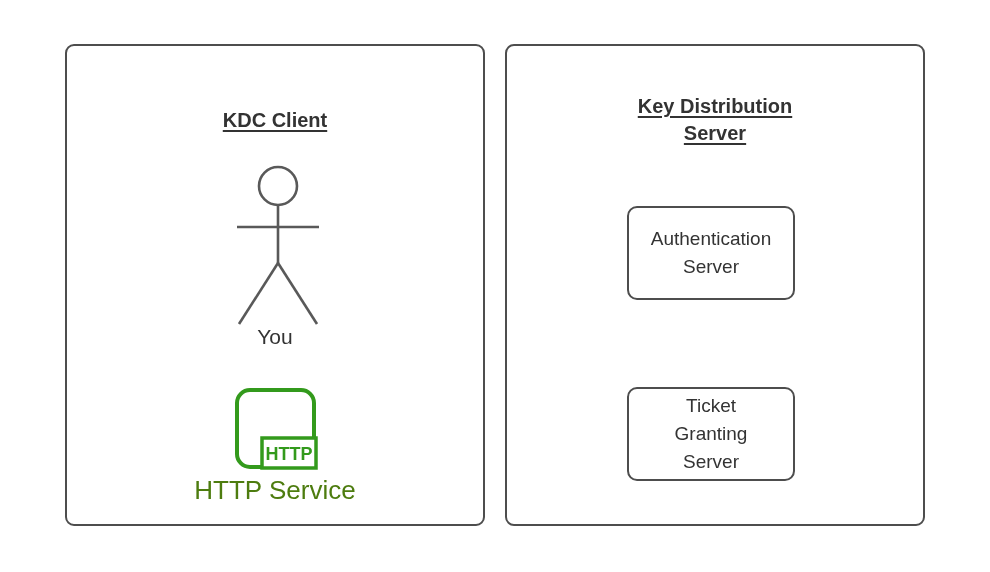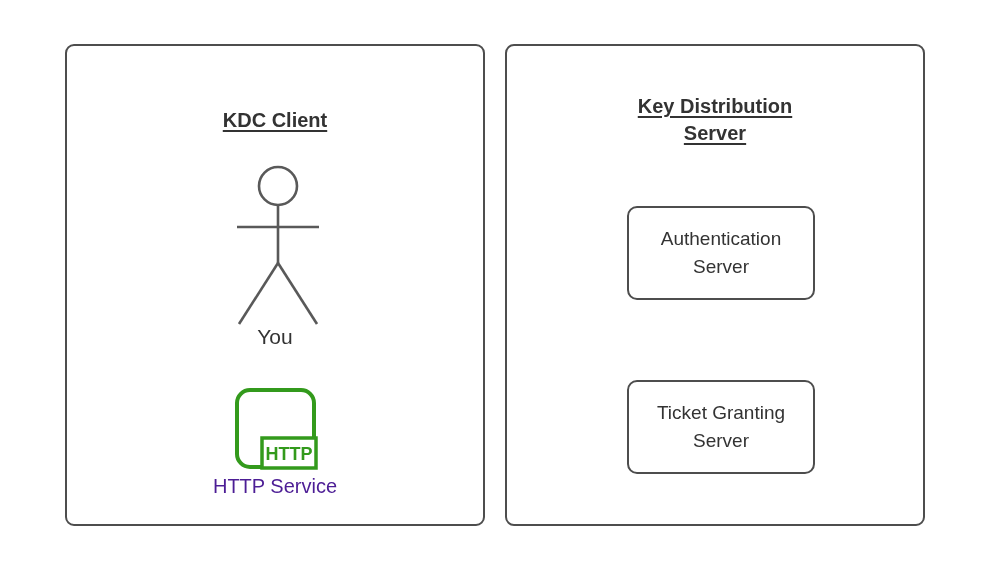--- a/index.html
+++ b/index.html
@@ -83,7 +83,7 @@
   .node {
     position: absolute;
     left: 120px;
-    width: 188px;
+    width: 168px;
     height: 94px;
     background: #ffffff;
     border: 2px solid #4d4d4d;

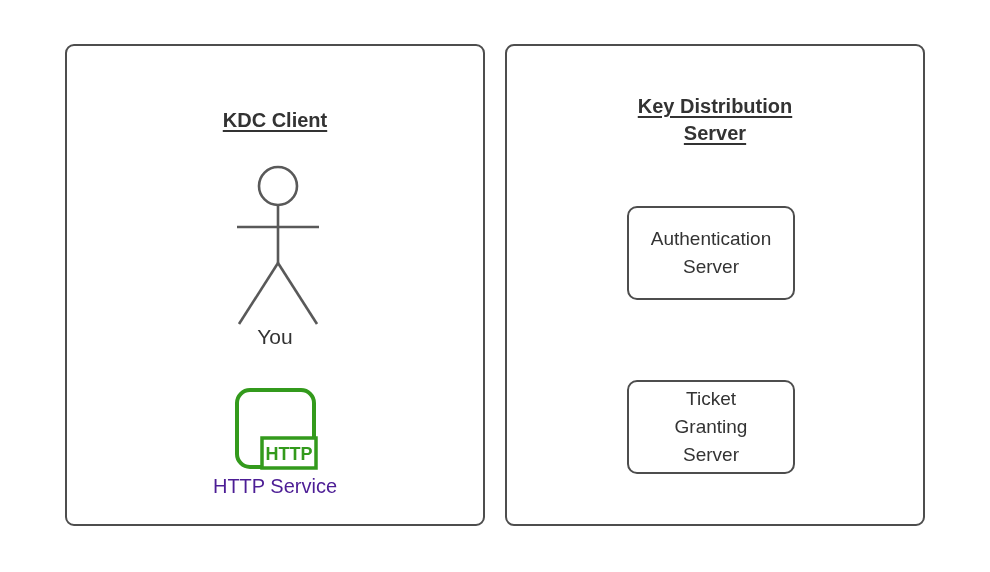--- a/index.html
+++ b/index.html
@@ -99,7 +99,7 @@
     box-sizing: border-box;
   }
   .node.auth   { top: 160px; }
-  .node.ticket { top: 334px; justify-content: flex-end; }
+  .node.ticket { top: 341px; justify-content: flex-end; }
 </style>
 </head>
 <body>

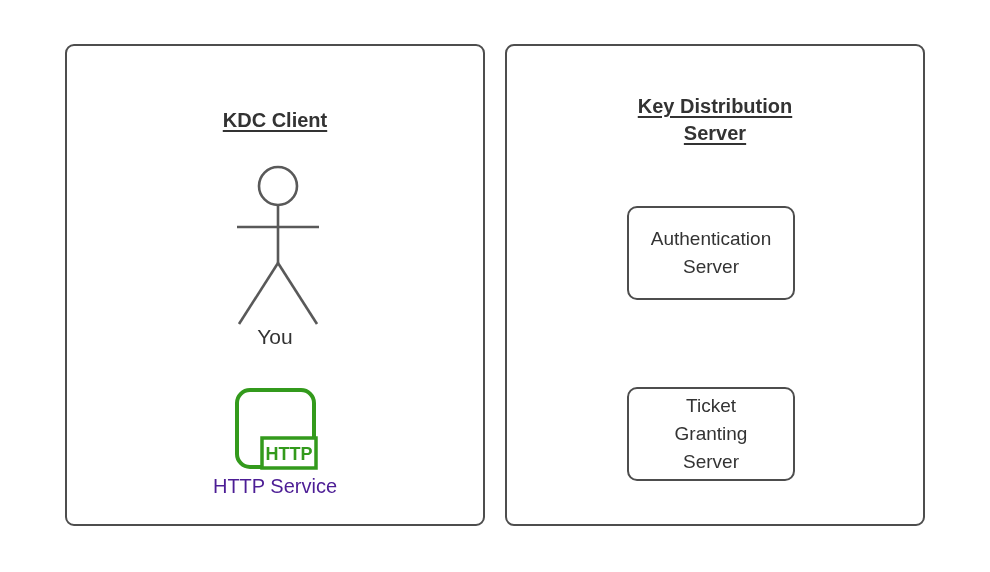--- a/index.html
+++ b/index.html
@@ -76,8 +76,8 @@
     right: 0;
     top: 429px;
     text-align: center;
-    font-size: 20px;
-    color: #4c1d95;
+    font-size: 26px;
+    color: #4d7c0f;
   }
 
   .node {

